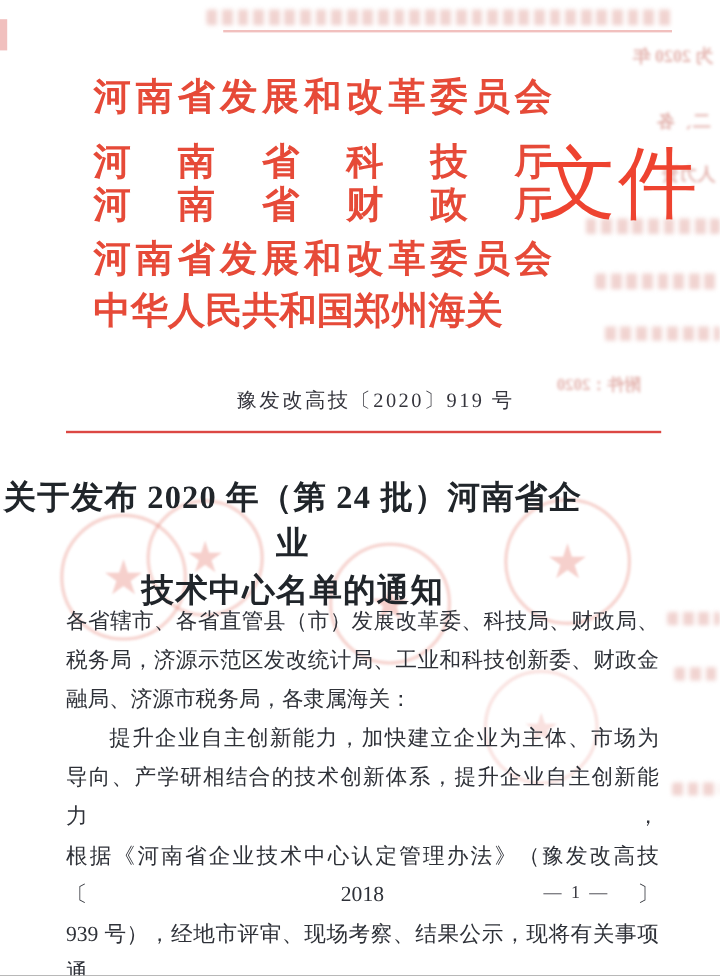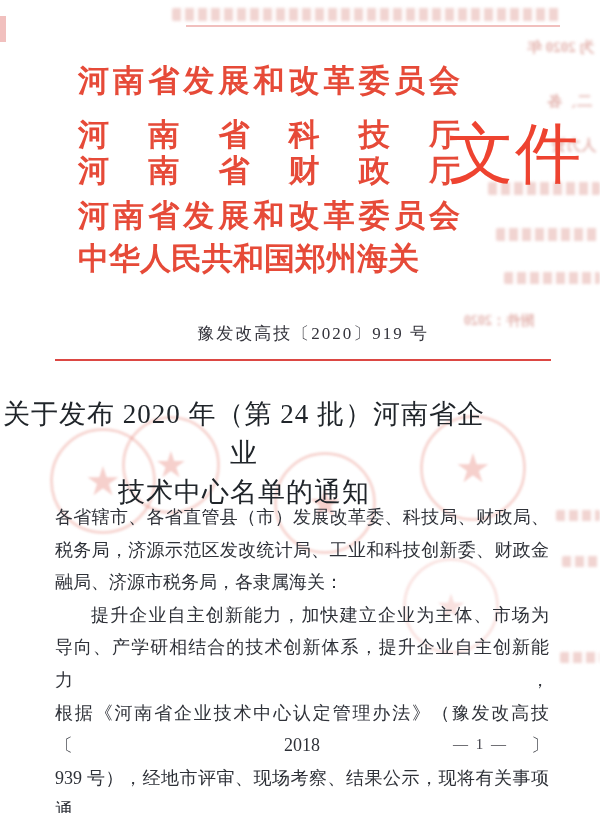--- a/index.html
+++ b/index.html
@@ -46,7 +46,7 @@
   
   .doc-title{
     position:absolute;left:0;top:395px;width:488px;text-align:center;
-    color:#20252a;font-size:27px;font-weight:normal;line-height:39px;letter-spacing:1px;
+    color:#20252a;font-size:27px;font-weight:bold;line-height:39px;letter-spacing:1px;
   }
   
   .body-block{position:absolute;left:55px;top:501px;width:494px;

